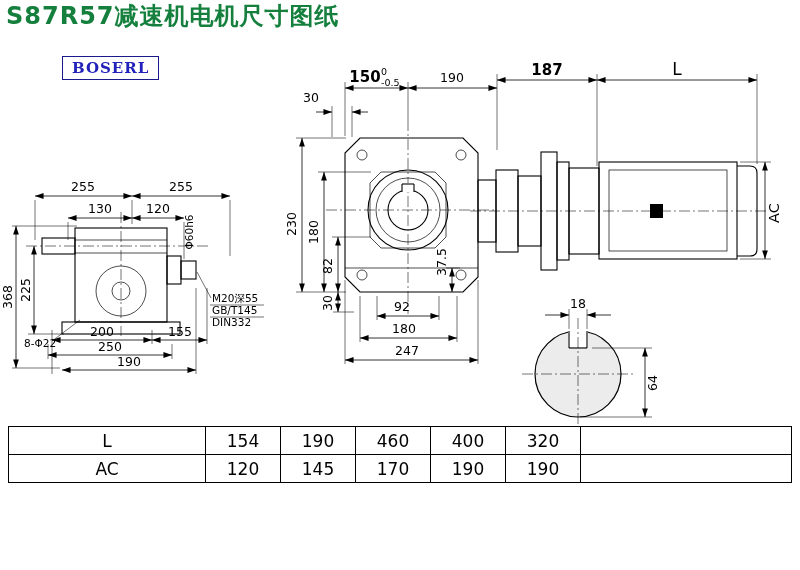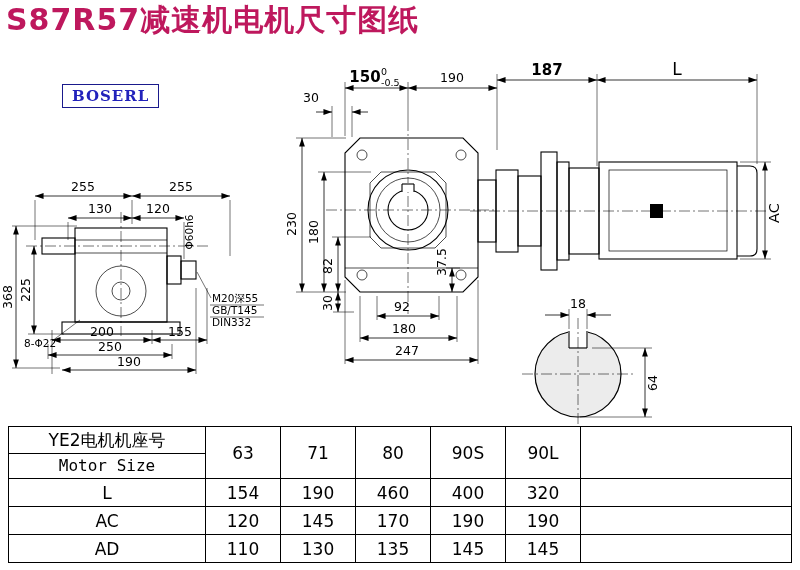--- a/index.html
+++ b/index.html
@@ -7,8 +7,8 @@
   body { position:relative; background:#ffffff; overflow:hidden;
          font-family:"DejaVu Sans", sans-serif; color:#000; }
 
-  .title { position:absolute; left:6px; top:0; font-size:30px; font-weight:bold;
-           color:#be185d; letter-spacing:1px; white-space:nowrap; }
+  .title { position:absolute; left:6px; top:0; font-size:24px; font-weight:bold;
+           color:#15803d; letter-spacing:1px; white-space:nowrap; }
 
   .logo { position:absolute; left:62px; top:56px; border:1px solid #1a1a8c;
           color:#2222bb; font-family:"DejaVu Serif", serif; font-weight:bold;

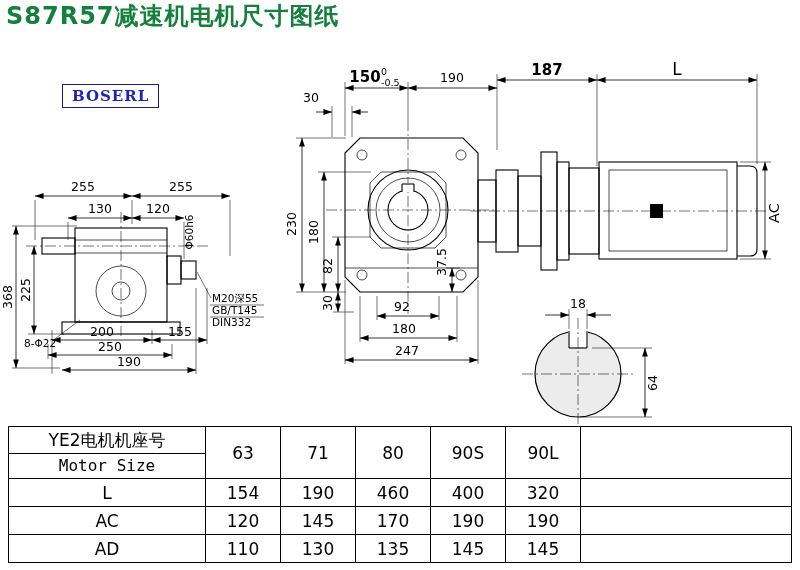--- a/index.html
+++ b/index.html
@@ -12,7 +12,7 @@
 
   .logo { position:absolute; left:62px; top:56px; border:1px solid #1a1a8c;
           color:#2222bb; font-family:"DejaVu Serif", serif; font-weight:bold;
-          font-size:15px; padding:2px 9px; letter-spacing:1px; background:#fff;margin-top:28px; }
+          font-size:15px; padding:2px 9px; letter-spacing:1px; background:#fff; }
 
   svg.drawing { position:absolute; left:0; top:0; }
   .ol  { fill:none; stroke:#000; stroke-width:1.1; }

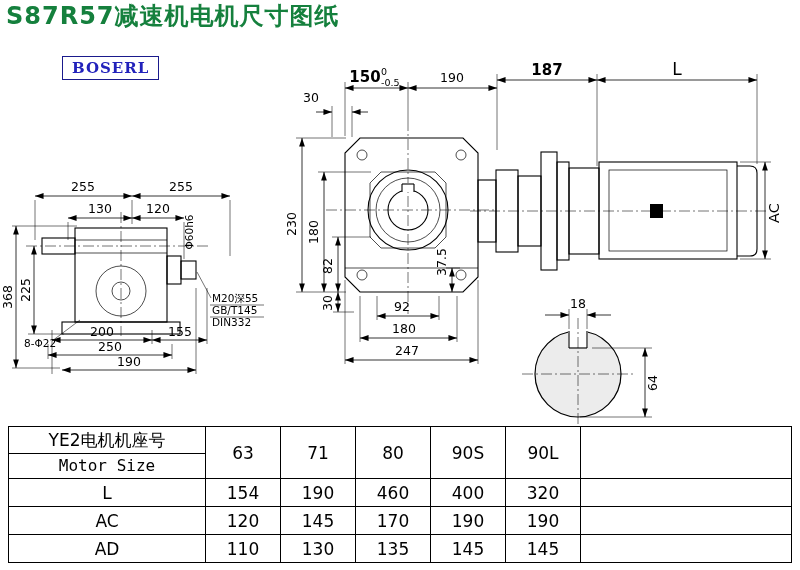--- a/index.html
+++ b/index.html
@@ -246,18 +246,6 @@
       <col>
   </colgroup>
   <tbody>
-    <tr class="hdr">
-      <td>
-        <div class="cn">YE2电机机座号</div>
-        <div class="en">Motor Size</div>
-      </td>
-      <td>63</td>
-      <td>71</td>
-      <td>80</td>
-      <td>90S</td>
-      <td>90L</td>
-      <td></td>
-    </tr>
     <tr>
       <td>L</td>
       <td>154</td>

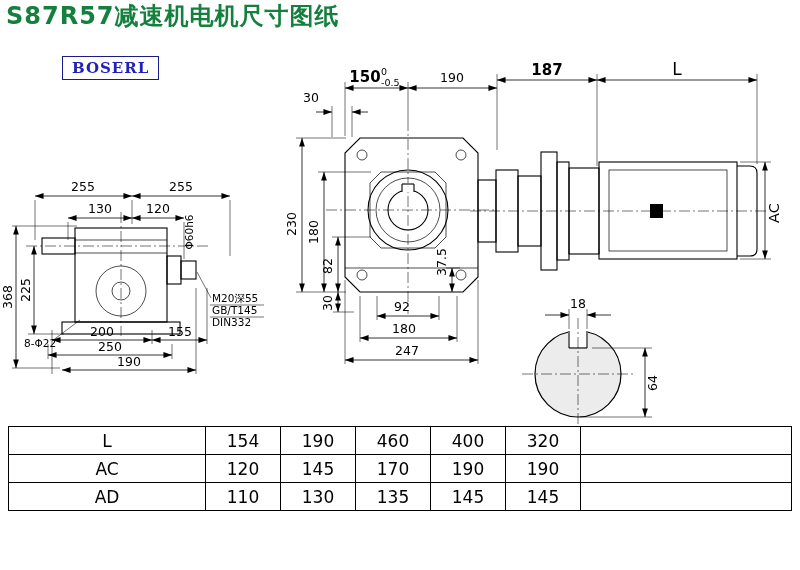--- a/index.html
+++ b/index.html
@@ -264,15 +264,6 @@
       <td>190</td>
       <td></td>
     </tr>
-    <tr>
-      <td>AD</td>
-      <td>110</td>
-      <td>130</td>
-      <td>135</td>
-      <td>145</td>
-      <td>145</td>
-      <td></td>
-    </tr>
   </tbody>
 </table>
 

